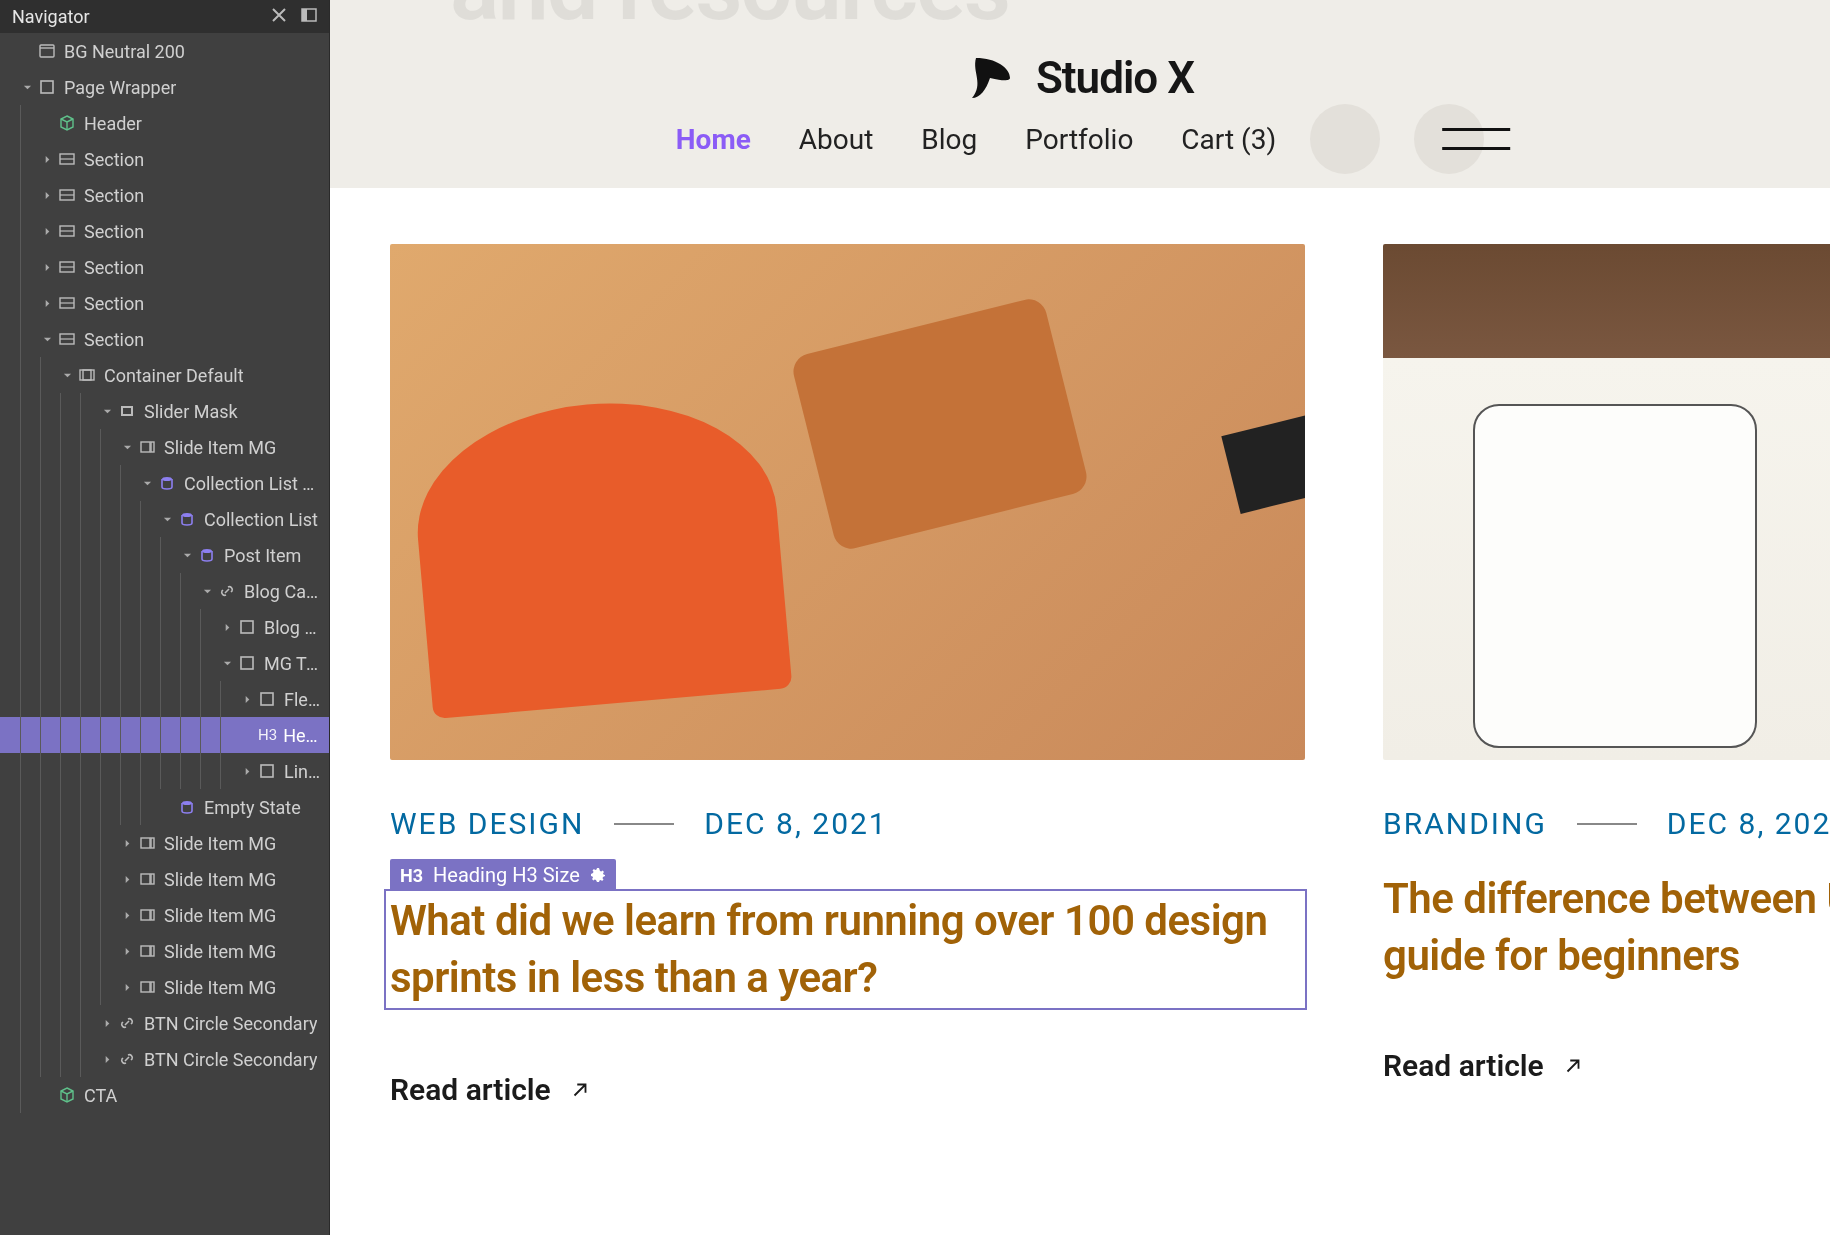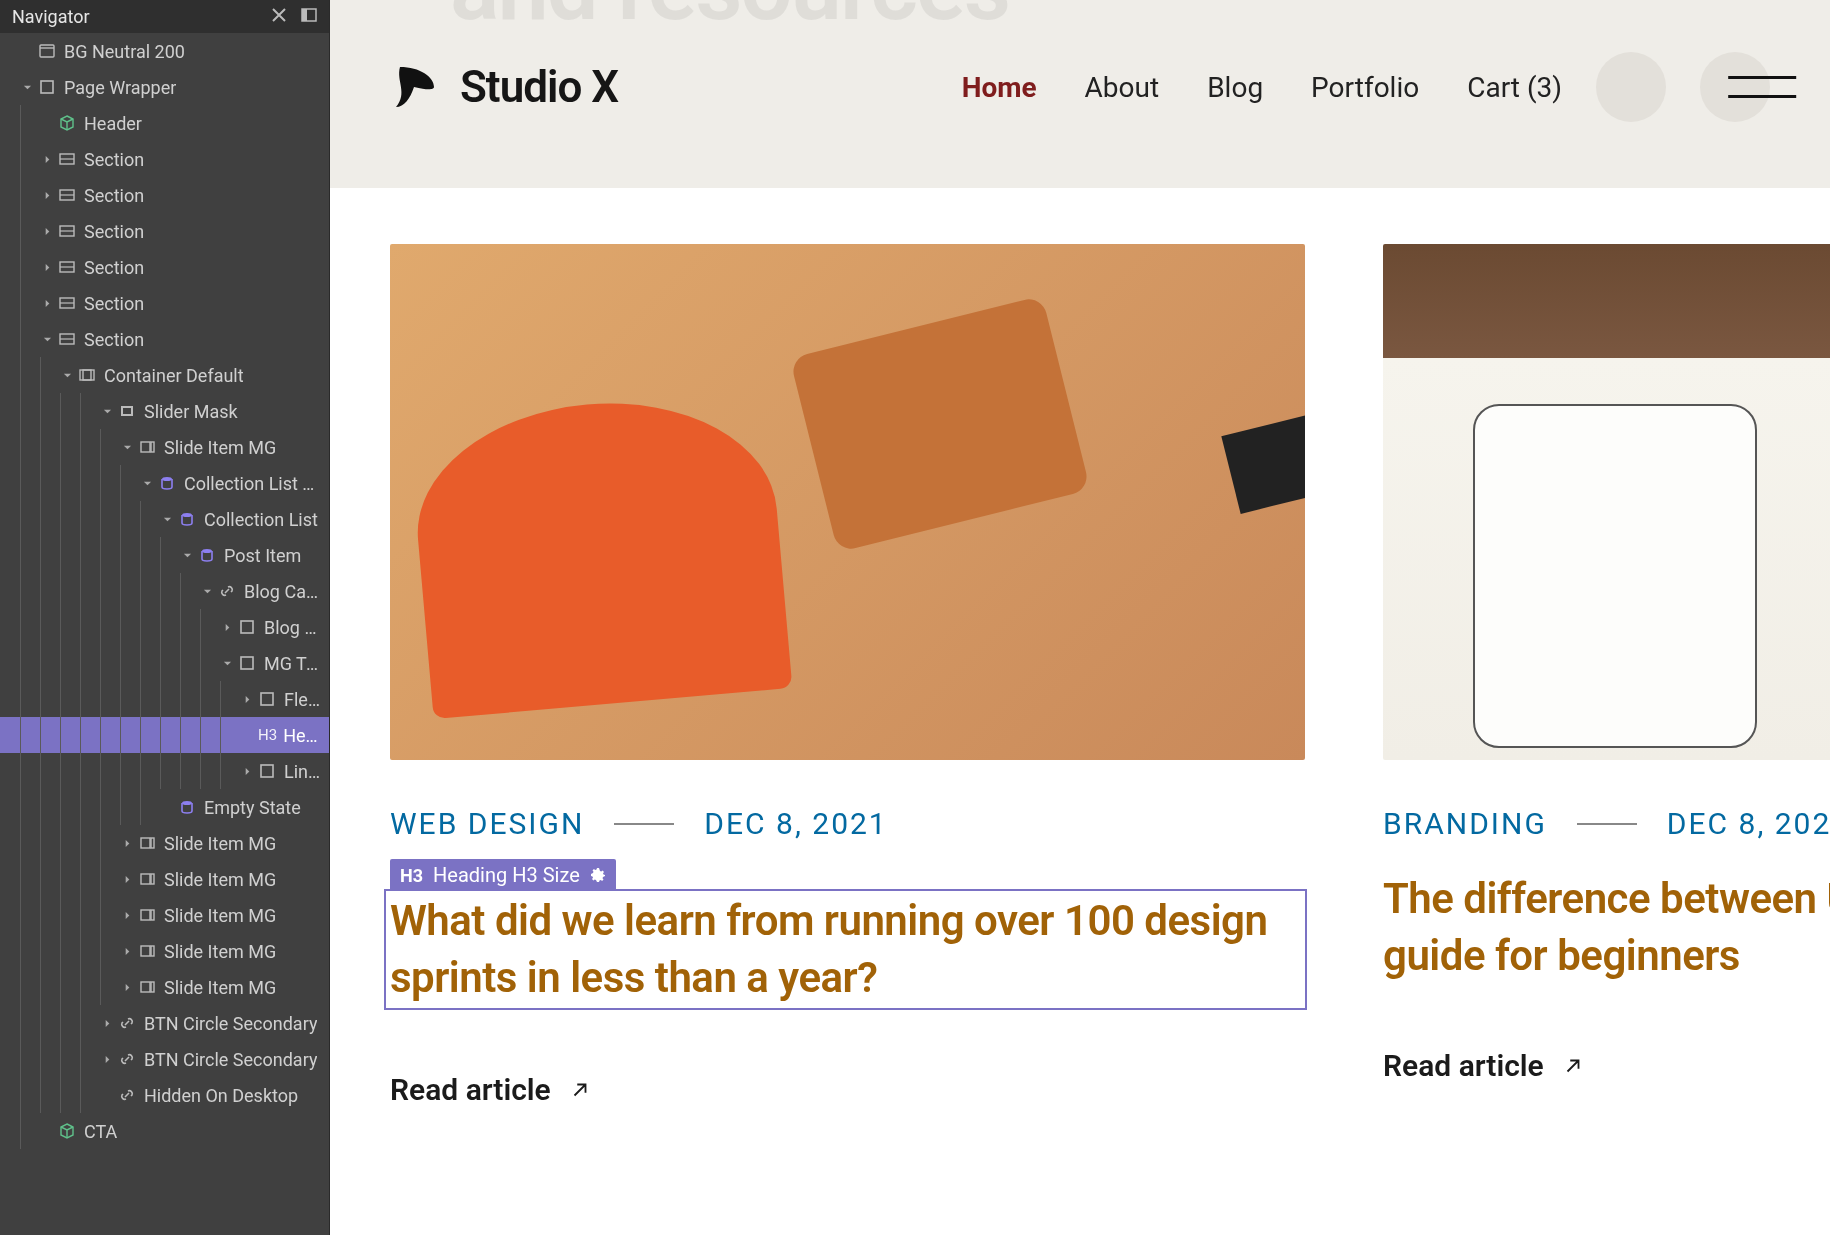--- a/index.html
+++ b/index.html
@@ -117,6 +117,7 @@
   align-items: center;
   justify-content: space-between;
   padding: 52px 60px 52px 60px;
+  flex-direction: column;
 }
 .brand { display: flex; align-items: center; gap: 22px; }
 .brand-mark {

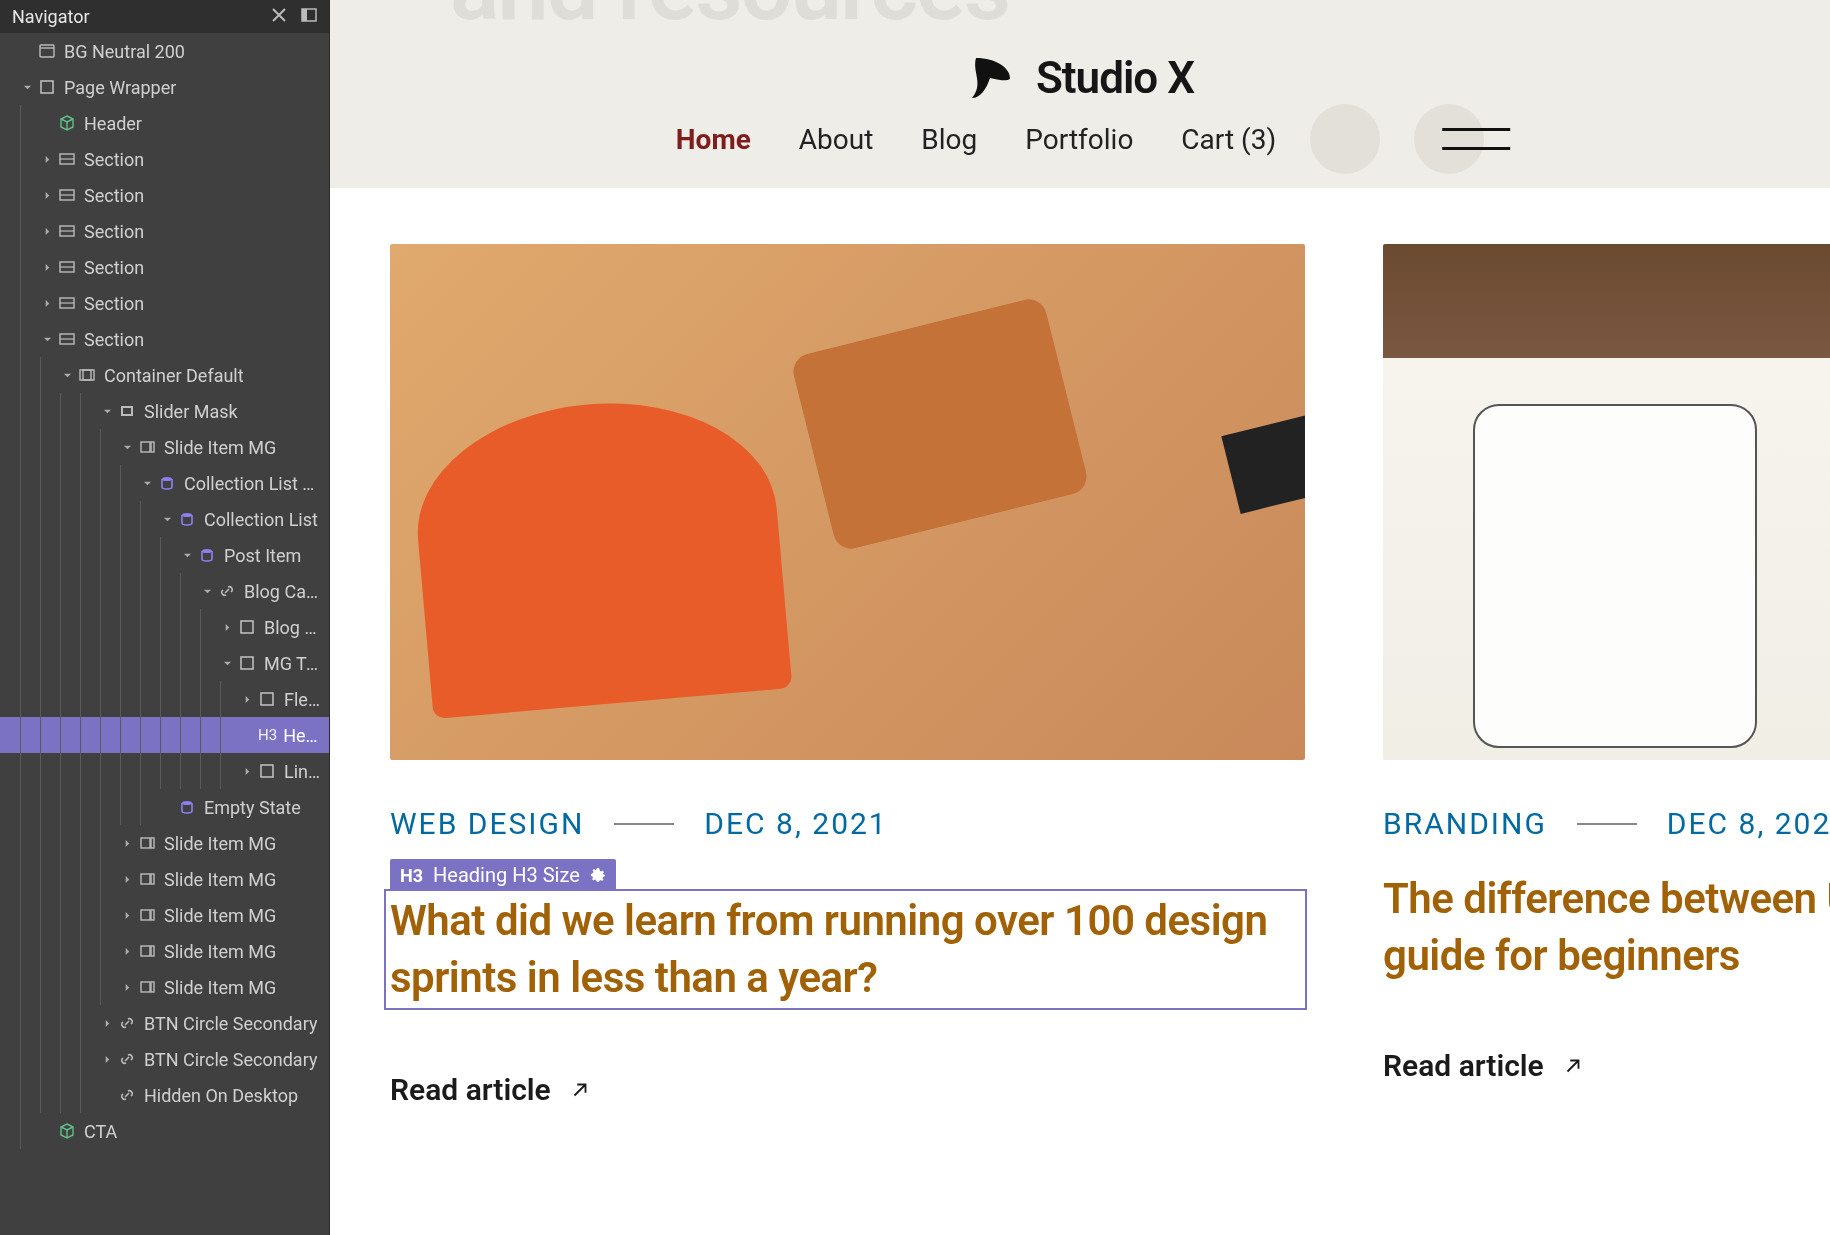--- a/index.html
+++ b/index.html
@@ -136,7 +136,7 @@
   font-size: 28px;
   color: #222;
 }
-.nav-links .active { font-weight: 700; color: #7f1d1d; text-align: right; }
+.nav-links .active { font-weight: 700; color: #8b5cf6; text-align: right; }
 .nav-right { display: flex; align-items: center; gap: 34px; }
 .circle-btn {
   width: 70px; height: 70px; border-radius: 50%;

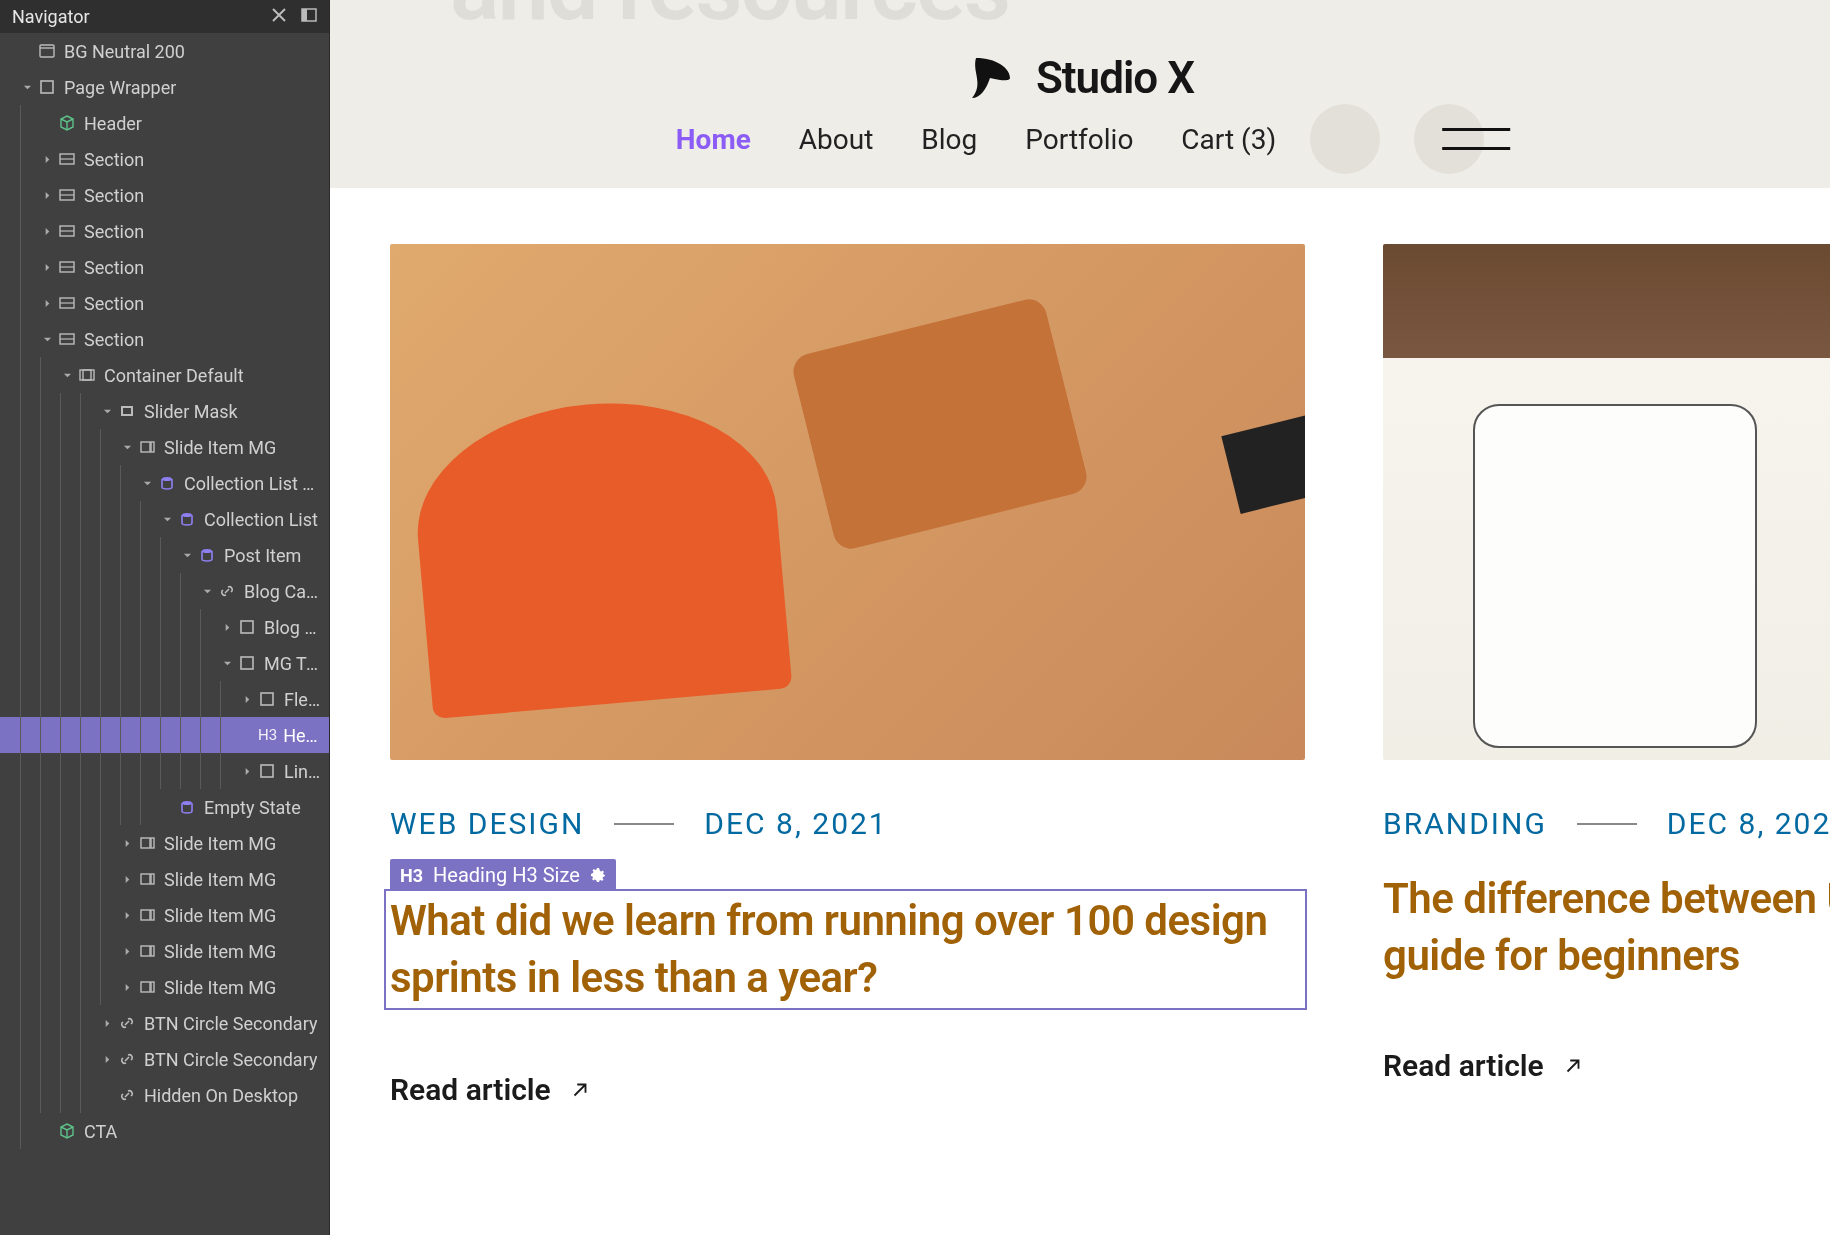--- a/index.html
+++ b/index.html
@@ -833,20 +833,6 @@
           </svg>
         </span>
         <span class="row-label">BTN Circle Secondary</span>
-      </div>
-      <div class="nav-row">
-        <span class="indent-block first"></span>
-        <span class="indent-block"></span>
-        <span class="indent-block"></span>
-        <span class="indent-block"></span>
-        <span class="indent-block"></span>
-        <span class="arrow empty"></span>
-        <span class="row-icon">
-          <svg viewBox="0 0 16 16">
-            <path d="M6 10l4-4M7 12a3 3 0 01-4-4l1-1M9 4a3 3 0 014 4l-1 1" fill="none" stroke="#bbb" stroke-width="1.6"></path>
-          </svg>
-        </span>
-        <span class="row-label">Hidden On Desktop</span>
       </div>
       <div class="nav-row">
         <span class="indent-block first"></span>

